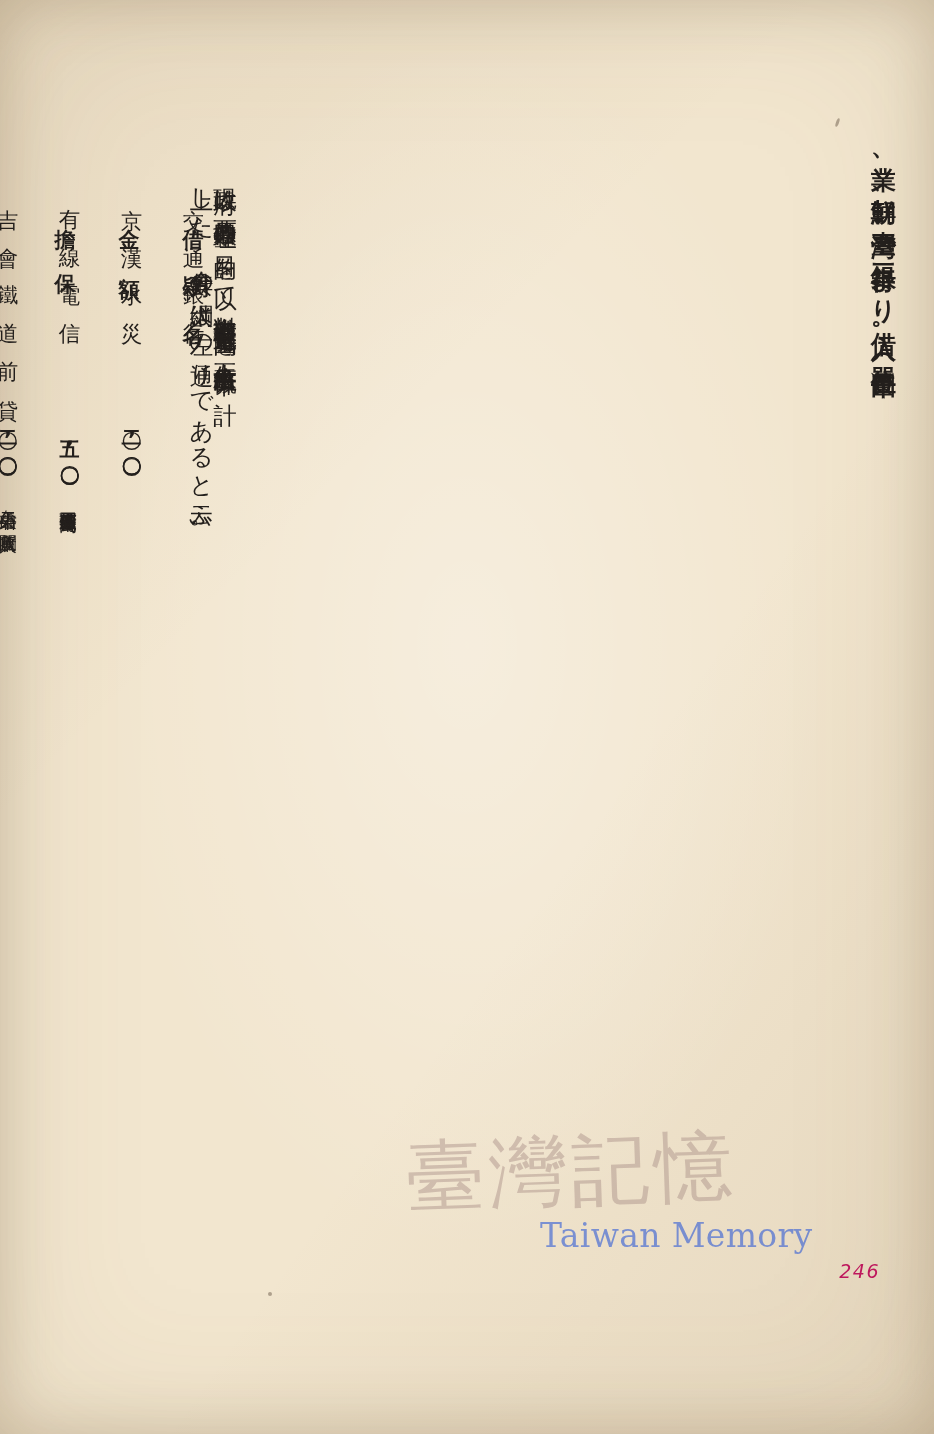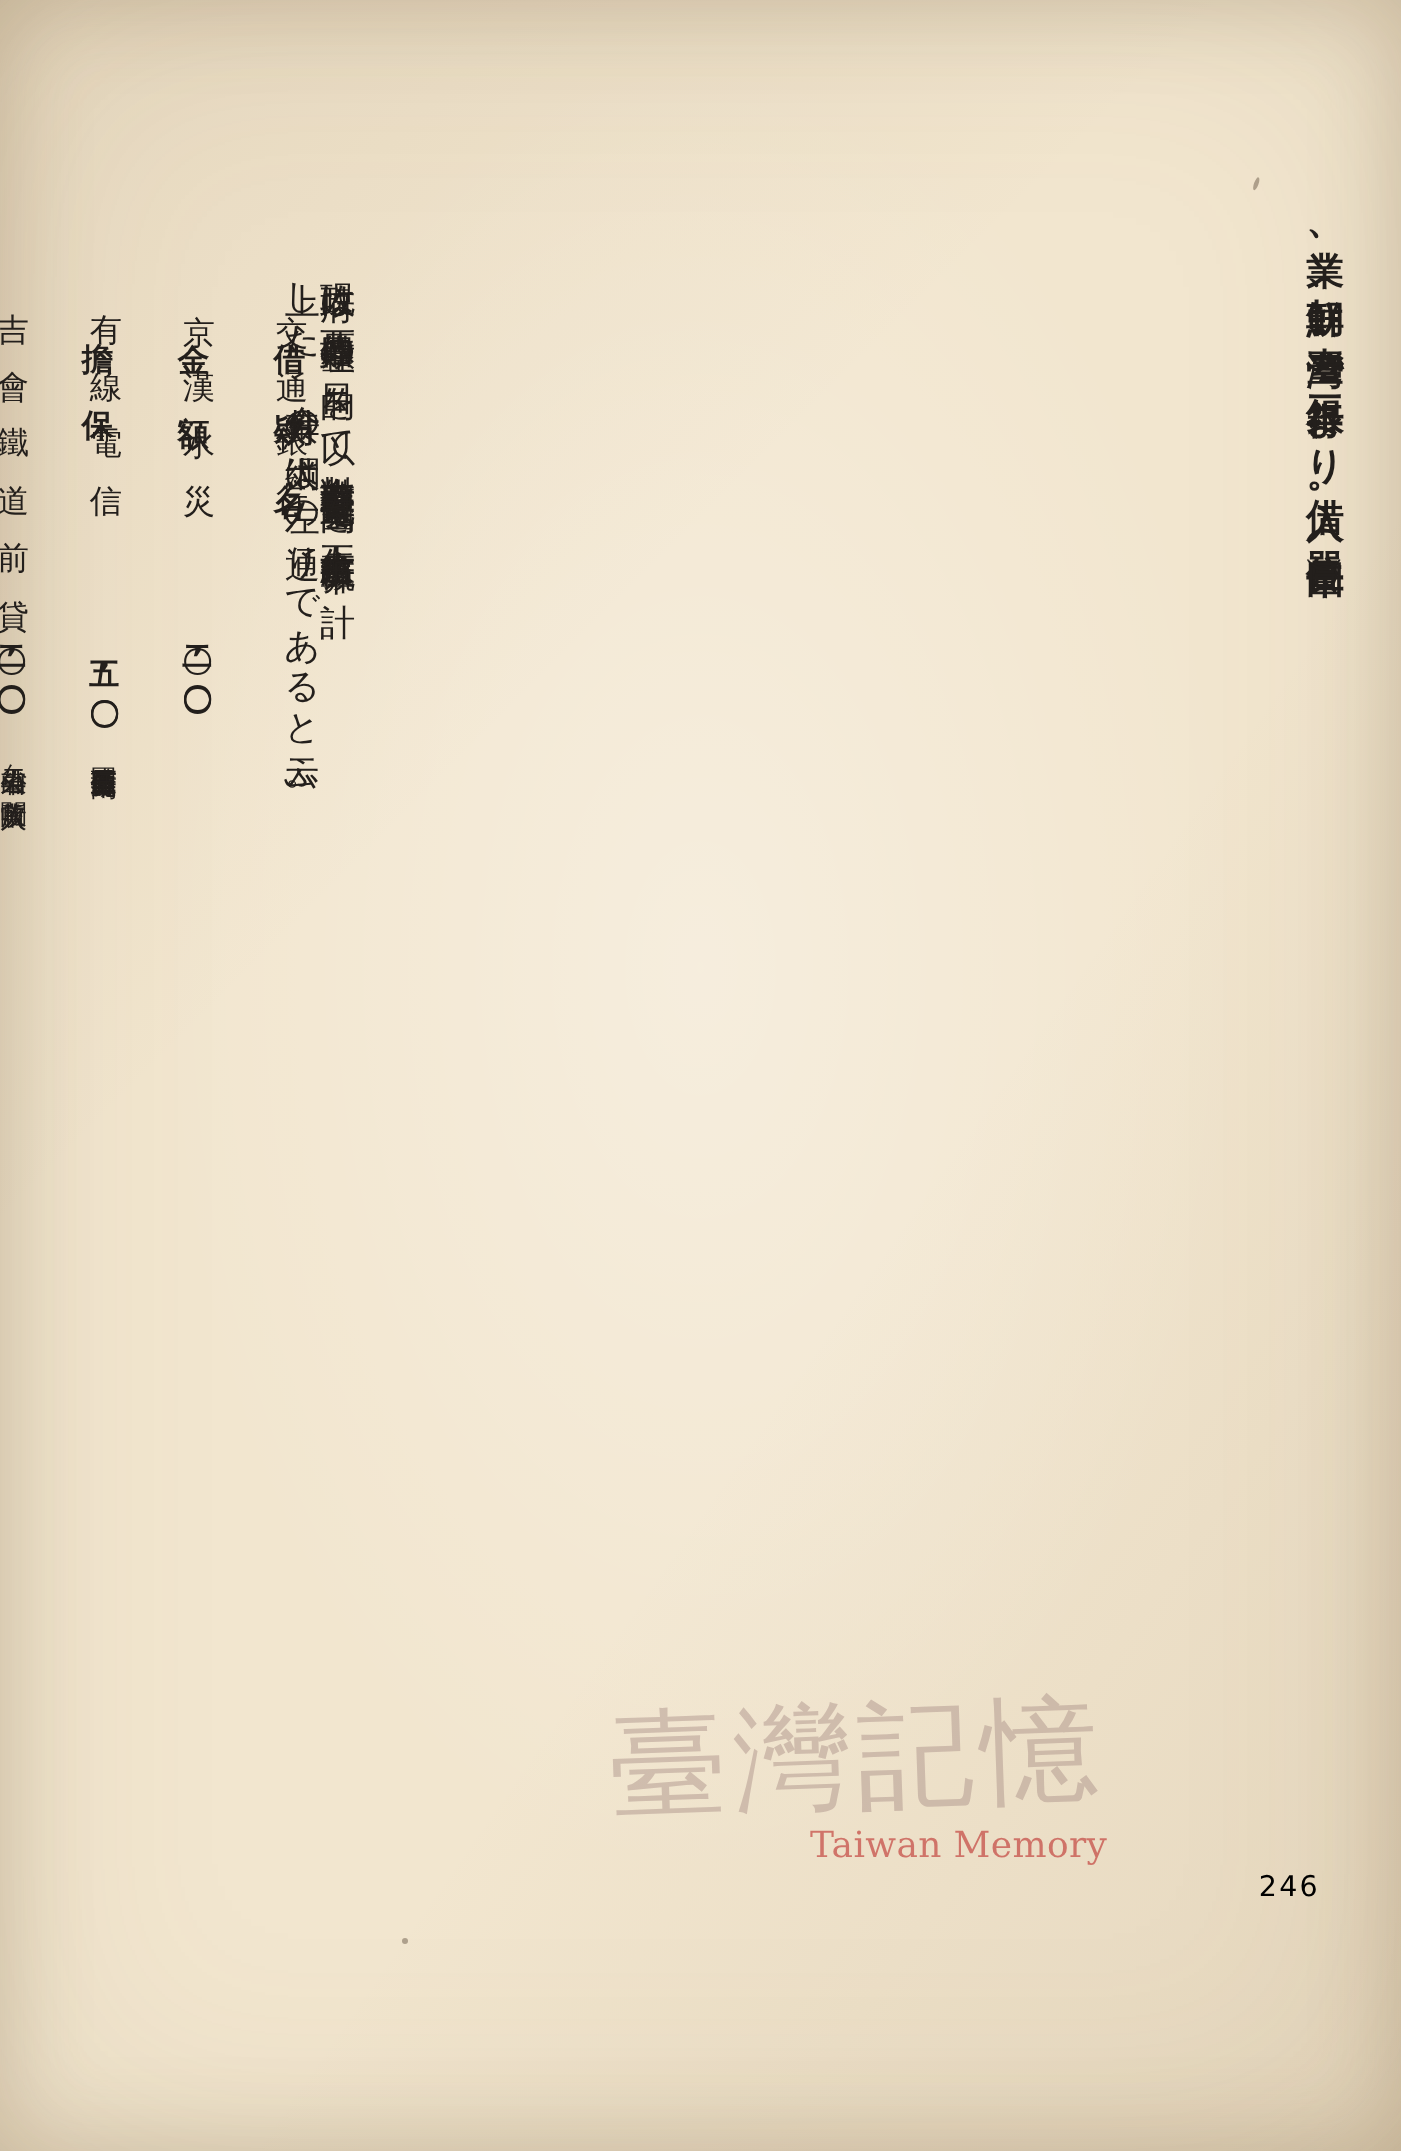--- a/index.html
+++ b/index.html
@@ -162,8 +162,8 @@
     position: absolute;
     left: 140px;
     top: 96px;
-    font-size: 24px;
-    color: #b91c1c;
+    font-size: 33px;
+    color: #1d4ed8;
     font-family: "DejaVu Serif", serif;
     letter-spacing: 0.01em;
     white-space: nowrap;

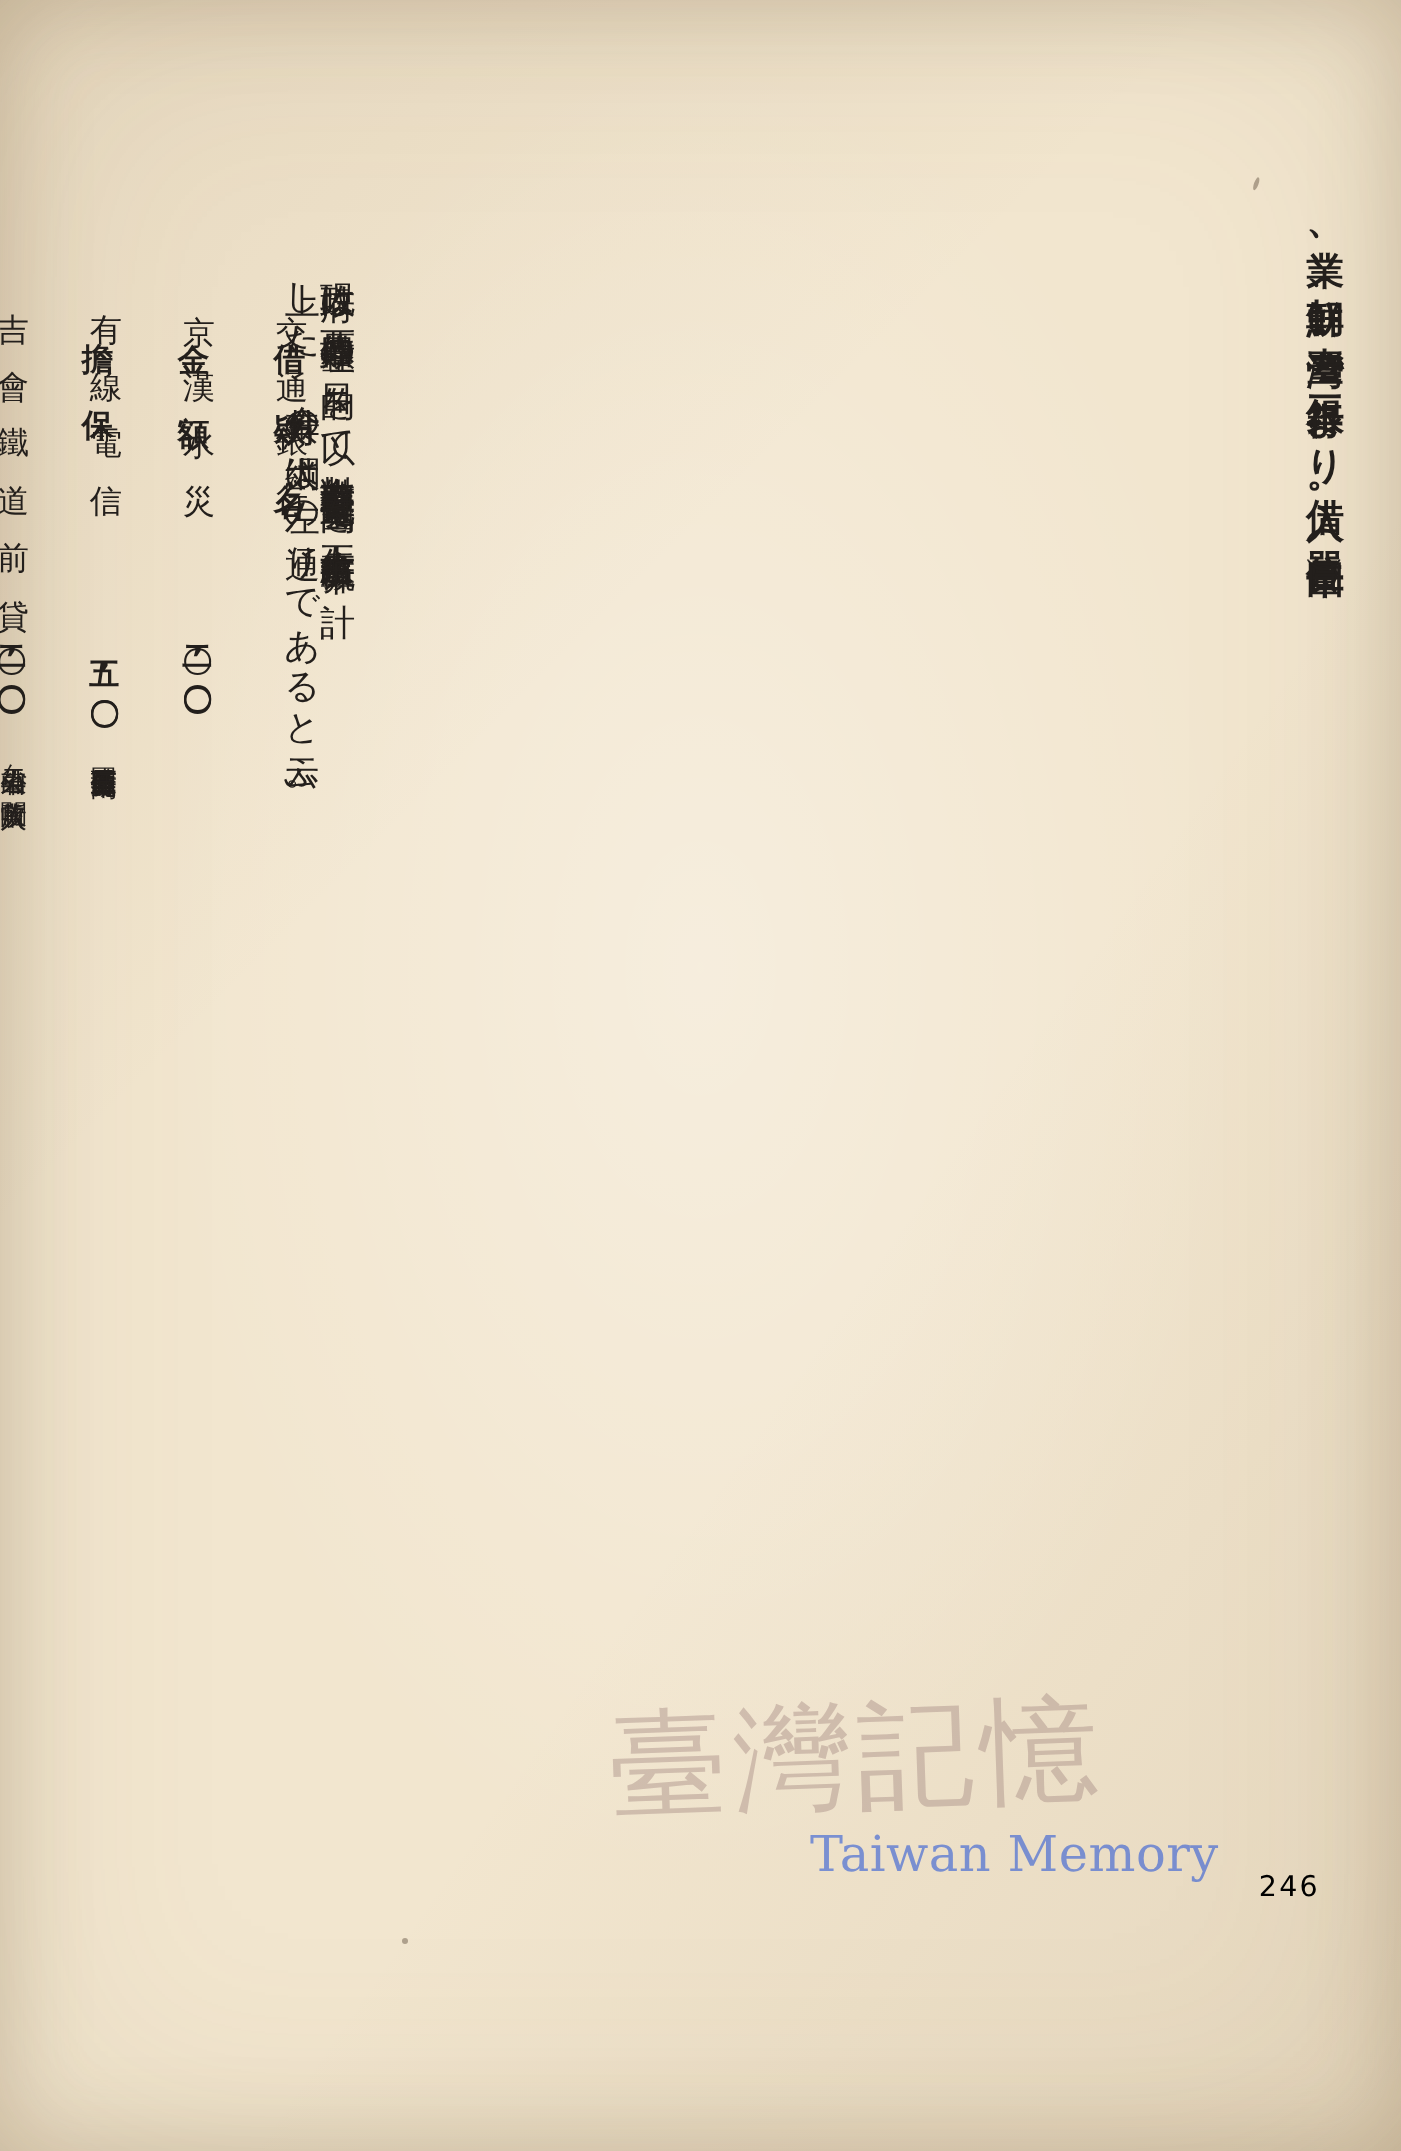--- a/index.html
+++ b/index.html
@@ -126,13 +126,14 @@
   
   #pageno {
     position: absolute;
-    bottom: 165px;
+    bottom: 152px;
     right: 54px;
     font-size: 19px;
-    color: #000000;
+    color: #be185d;
     letter-spacing: 0.08em;
     z-index: 4;
     font-family: "DejaVu Sans", "Liberation Sans", sans-serif;
+    font-style: italic;
   }
 
   

